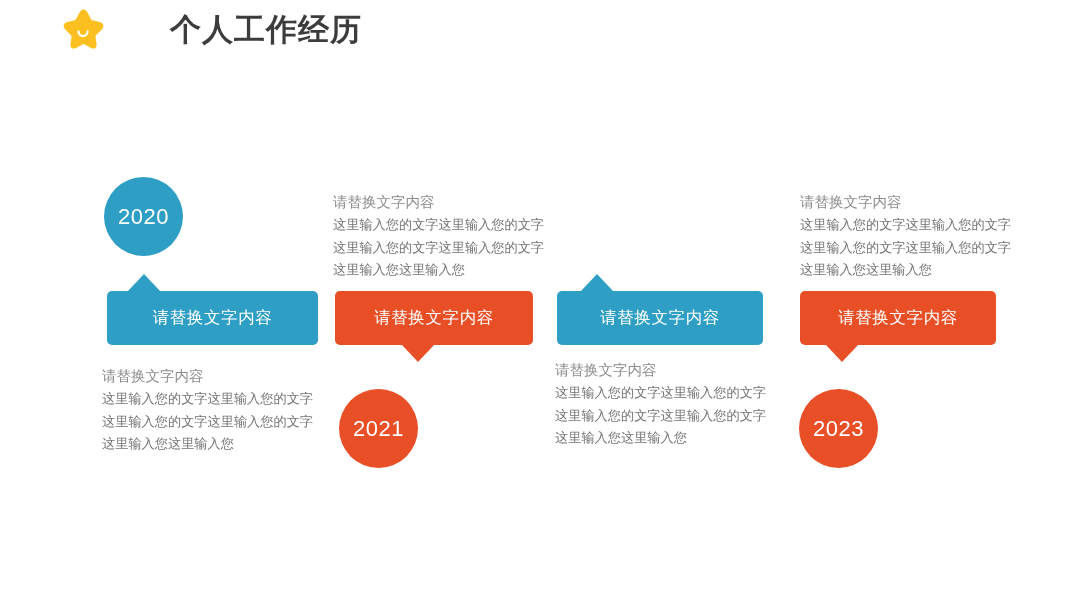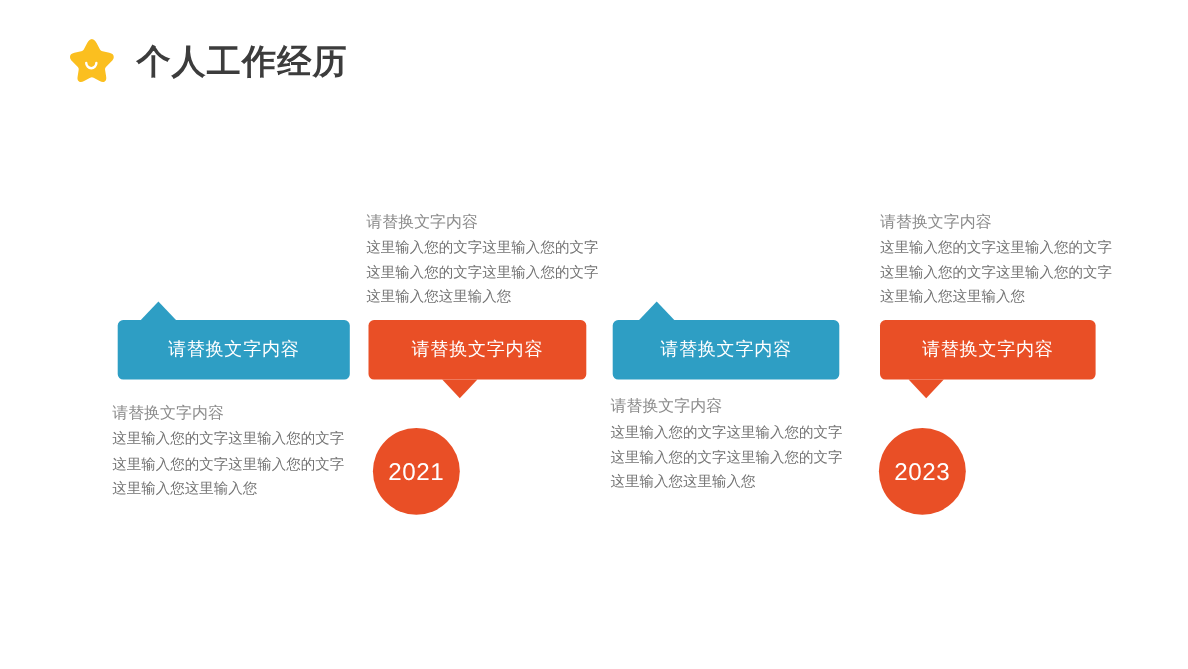--- a/index.html
+++ b/index.html
@@ -12,7 +12,7 @@
   .slide { position:relative; width:1080px; height:608px; background:#fff; }
 
   
-  .header { position:absolute; left:60px; top:32px; display:flex; align-items:center; }
+  .header { position:absolute; left:60px; top:6px; display:flex; align-items:center;gap:46px; }
   .star-icon { width:46px; height:46px; flex:0 0 46px; }
   .slide-title {
     margin-left:18px;

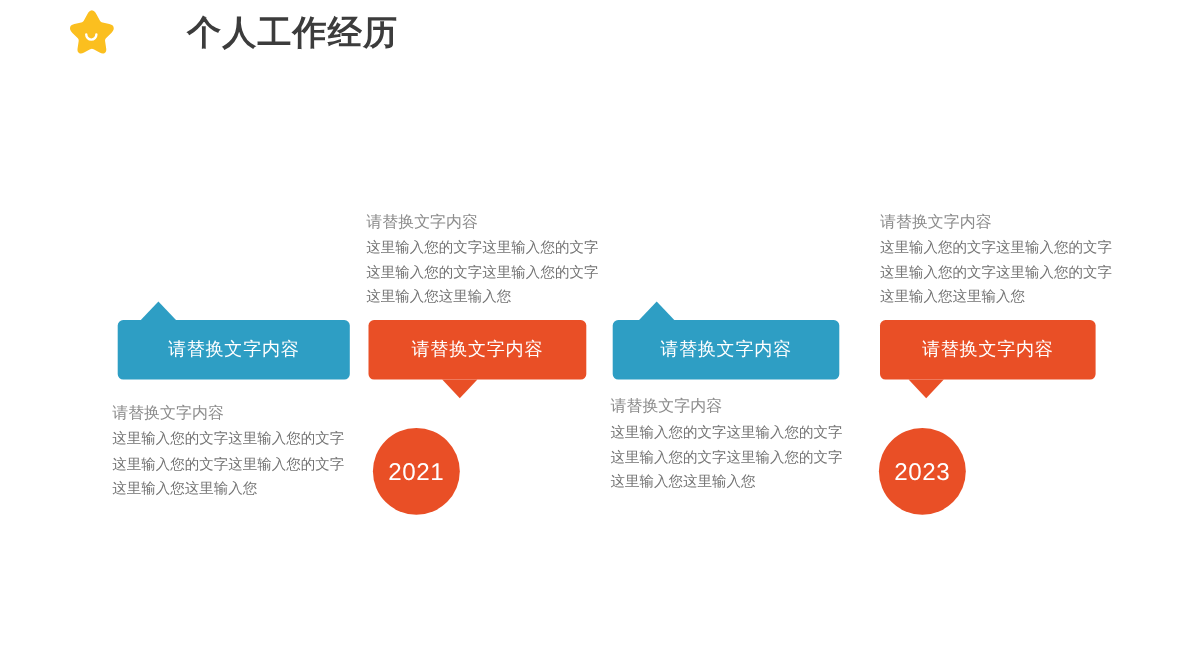--- a/index.html
+++ b/index.html
@@ -106,6 +106,9 @@
   <div class="timeline">
 
     <div class="col col-1">
+      <div class="circle blue" style="left:9px; top:7px;">
+        <span>2020</span>
+      </div>
       <div class="tri up-blue" style="left:33px; top:104px;"></div>
       <div class="bar blue" style="left:12px; top:121px; width:211px;">
         <span>请替换文字内容</span>

